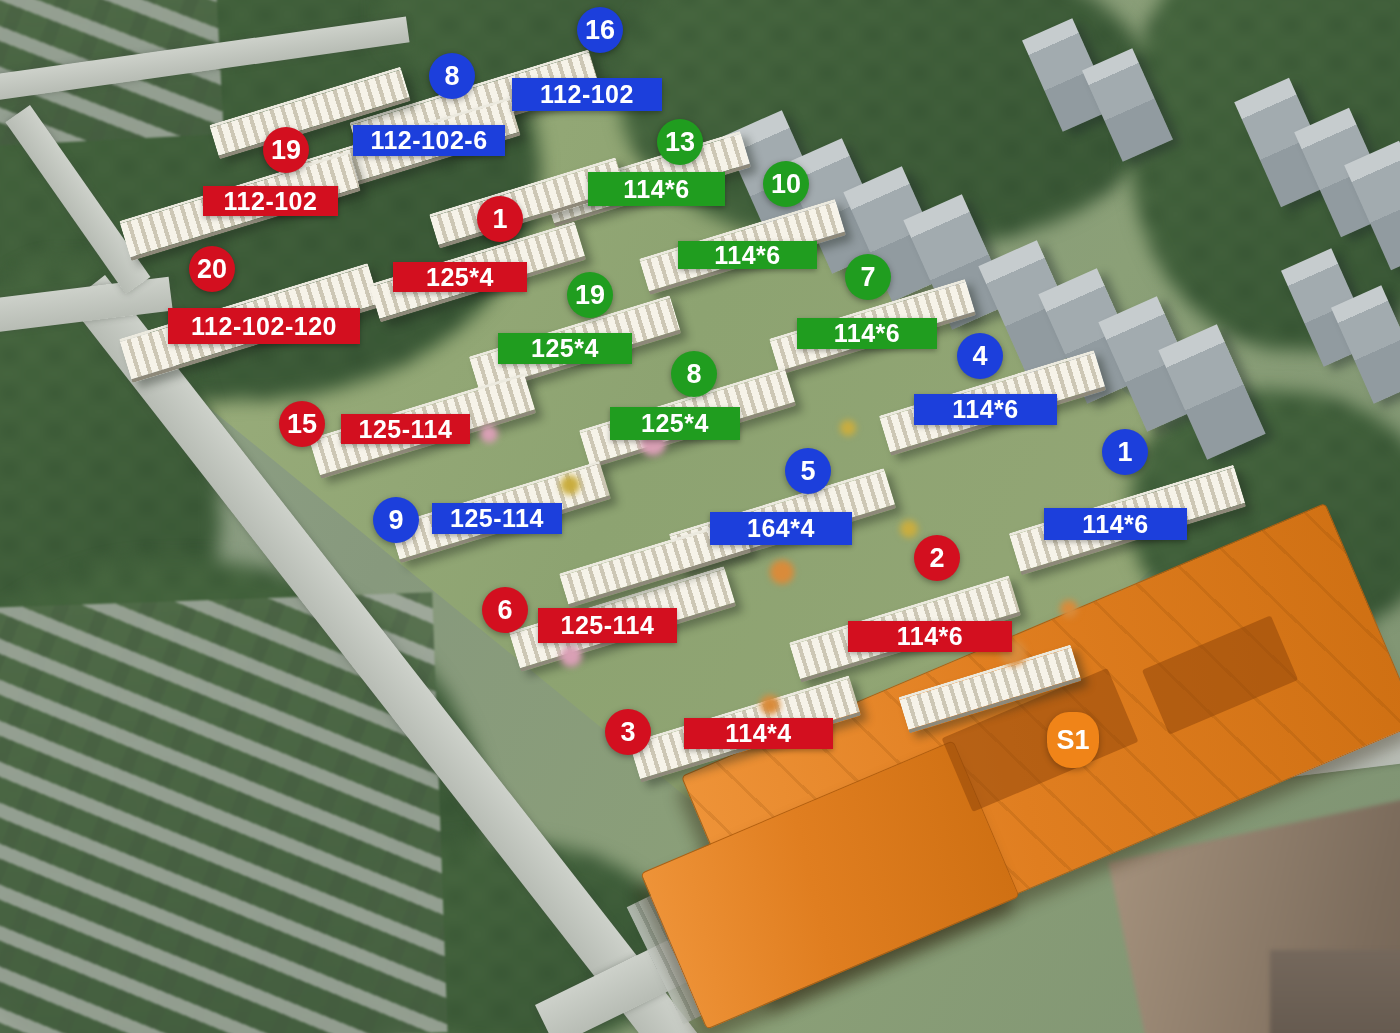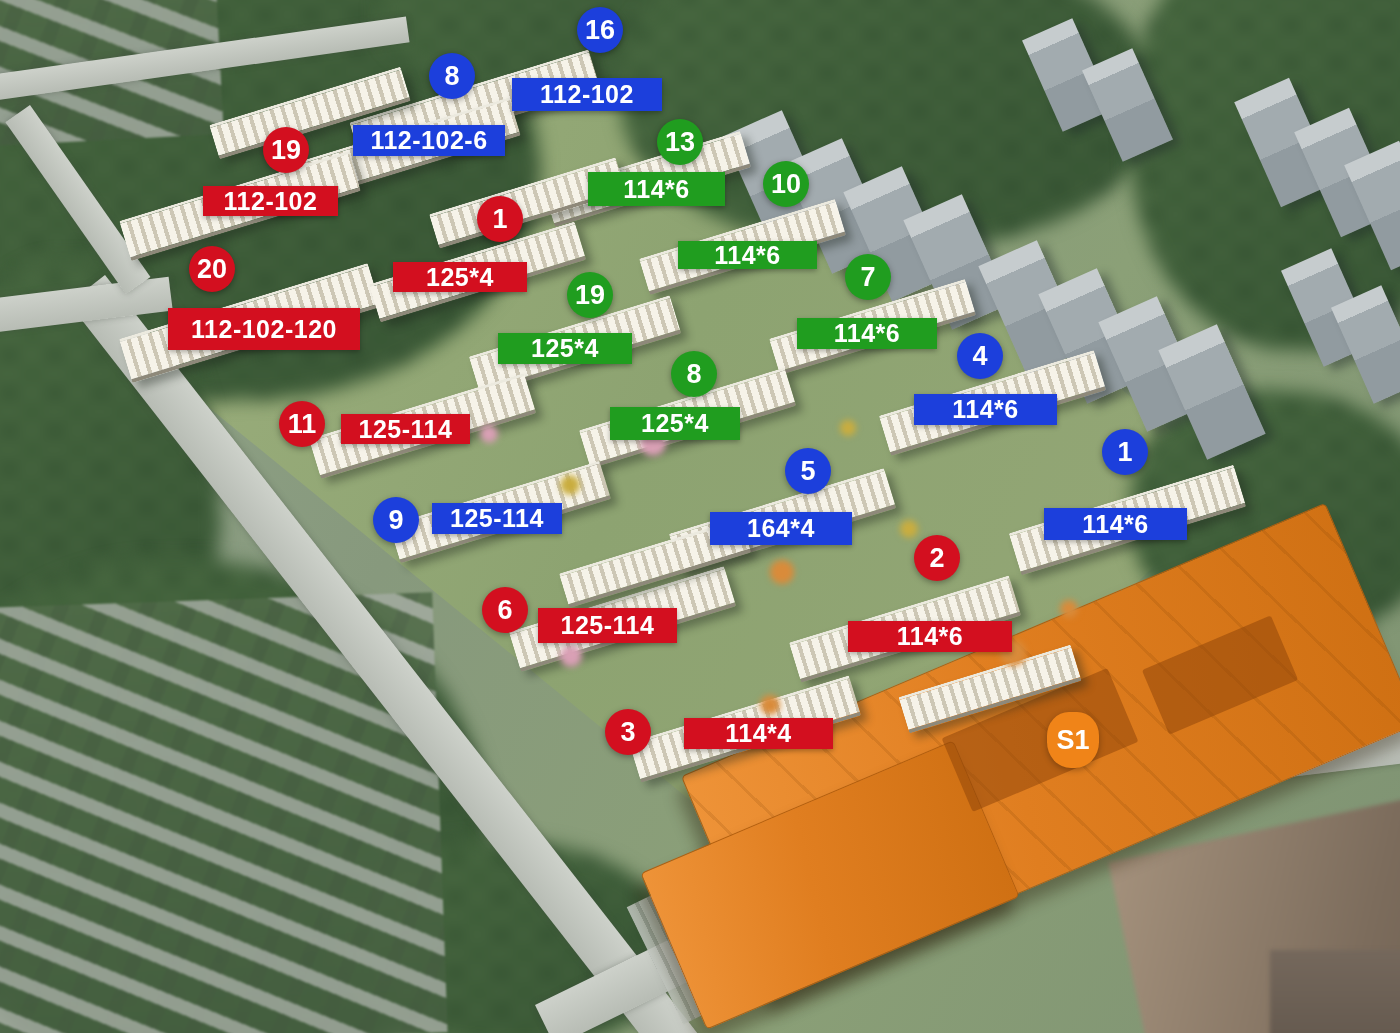--- a/index.html
+++ b/index.html
@@ -168,7 +168,7 @@
       <div class="num red" style="left: 500px; top: 219px;">1</div>
       <div class="tag red" style="left: 393px; top: 262px; width: 134px; height: 30px;">125*4</div>
       <div class="num red" style="left: 212px; top: 269px;">20</div>
-      <div class="tag red" style="left: 168px; top: 308px; width: 192px; height: 42px;">112-102-120</div>
+      <div class="tag red" style="left: 168px; top: 308px; width: 192px; height: 36px;">112-102-120</div>
       <div class="num blue" style="left: 600px; top: 30px;">16</div>
       <div class="tag blue" style="left: 512px; top: 78px; width: 150px; height: 33px;">112-102</div>
       <div class="num blue" style="left: 452px; top: 76px;">8</div>

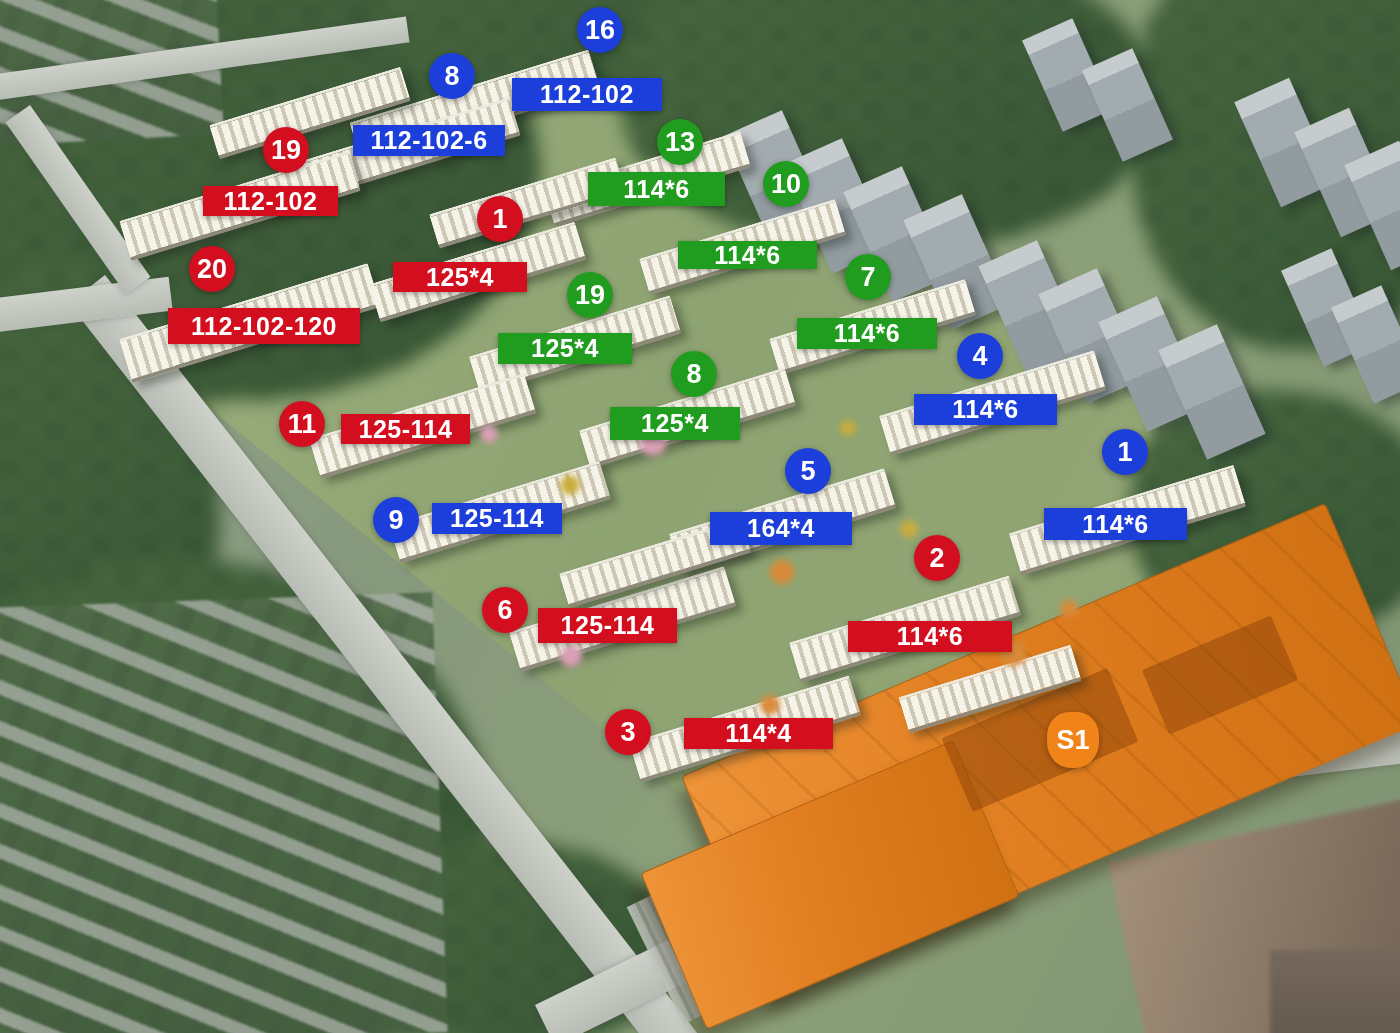--- a/index.html
+++ b/index.html
@@ -161,7 +161,7 @@
       <div class="tag green" style="left: 678px; top: 241px; width: 139px; height: 28px;">114*6</div>
       <div class="num green" style="left: 590px; top: 295px;">19</div>
       <div class="tag green" style="left: 498px; top: 333px; width: 134px; height: 31px;">125*4</div>
-      <div class="num red" style="left: 302px; top: 424px;">11</div>
+      <div class="num red" style="left: 302px; top: 424px;">15</div>
       <div class="tag red" style="left: 341px; top: 414px; width: 129px; height: 30px;">125-114</div>
       <div class="num green" style="left: 680px; top: 142px;">13</div>
       <div class="tag green" style="left: 588px; top: 172px; width: 137px; height: 34px;">114*6</div>

